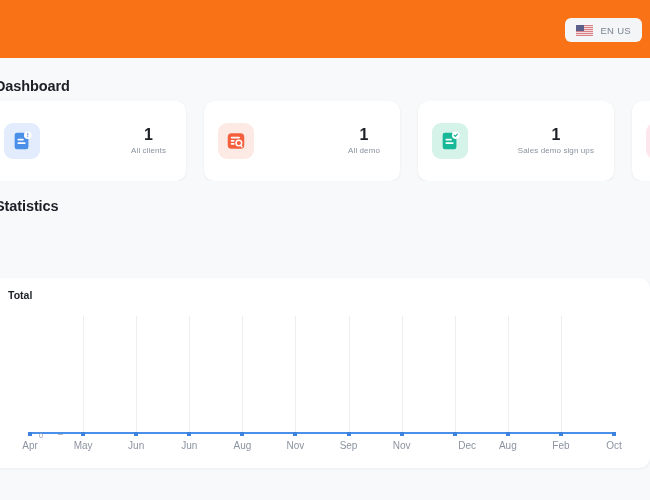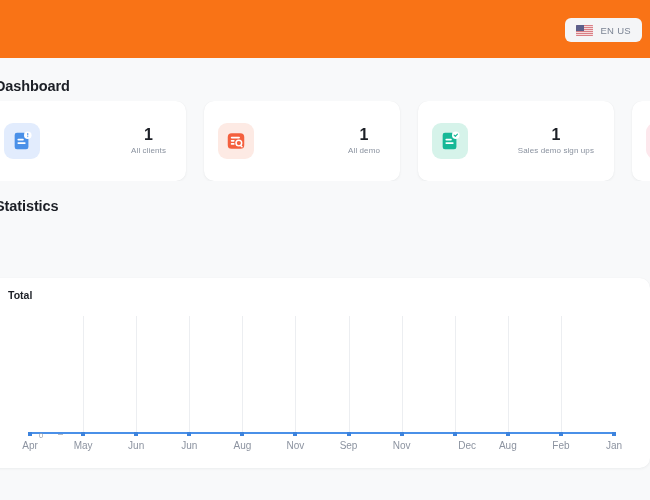--- a/index.html
+++ b/index.html
@@ -408,7 +408,7 @@
             <div class="x-label" style="left: 72.7273%; padding-left: 25px;">Dec</div>
             <div class="x-label" style="left: 81.8182%;">Aug</div>
             <div class="x-label" style="left: 90.9091%;">Feb</div>
-            <div class="x-label" style="left: 100%;">Jan</div>
+            <div class="x-label" style="left: 100%;">Oct</div>
           </div>
       </div>
     </div>

